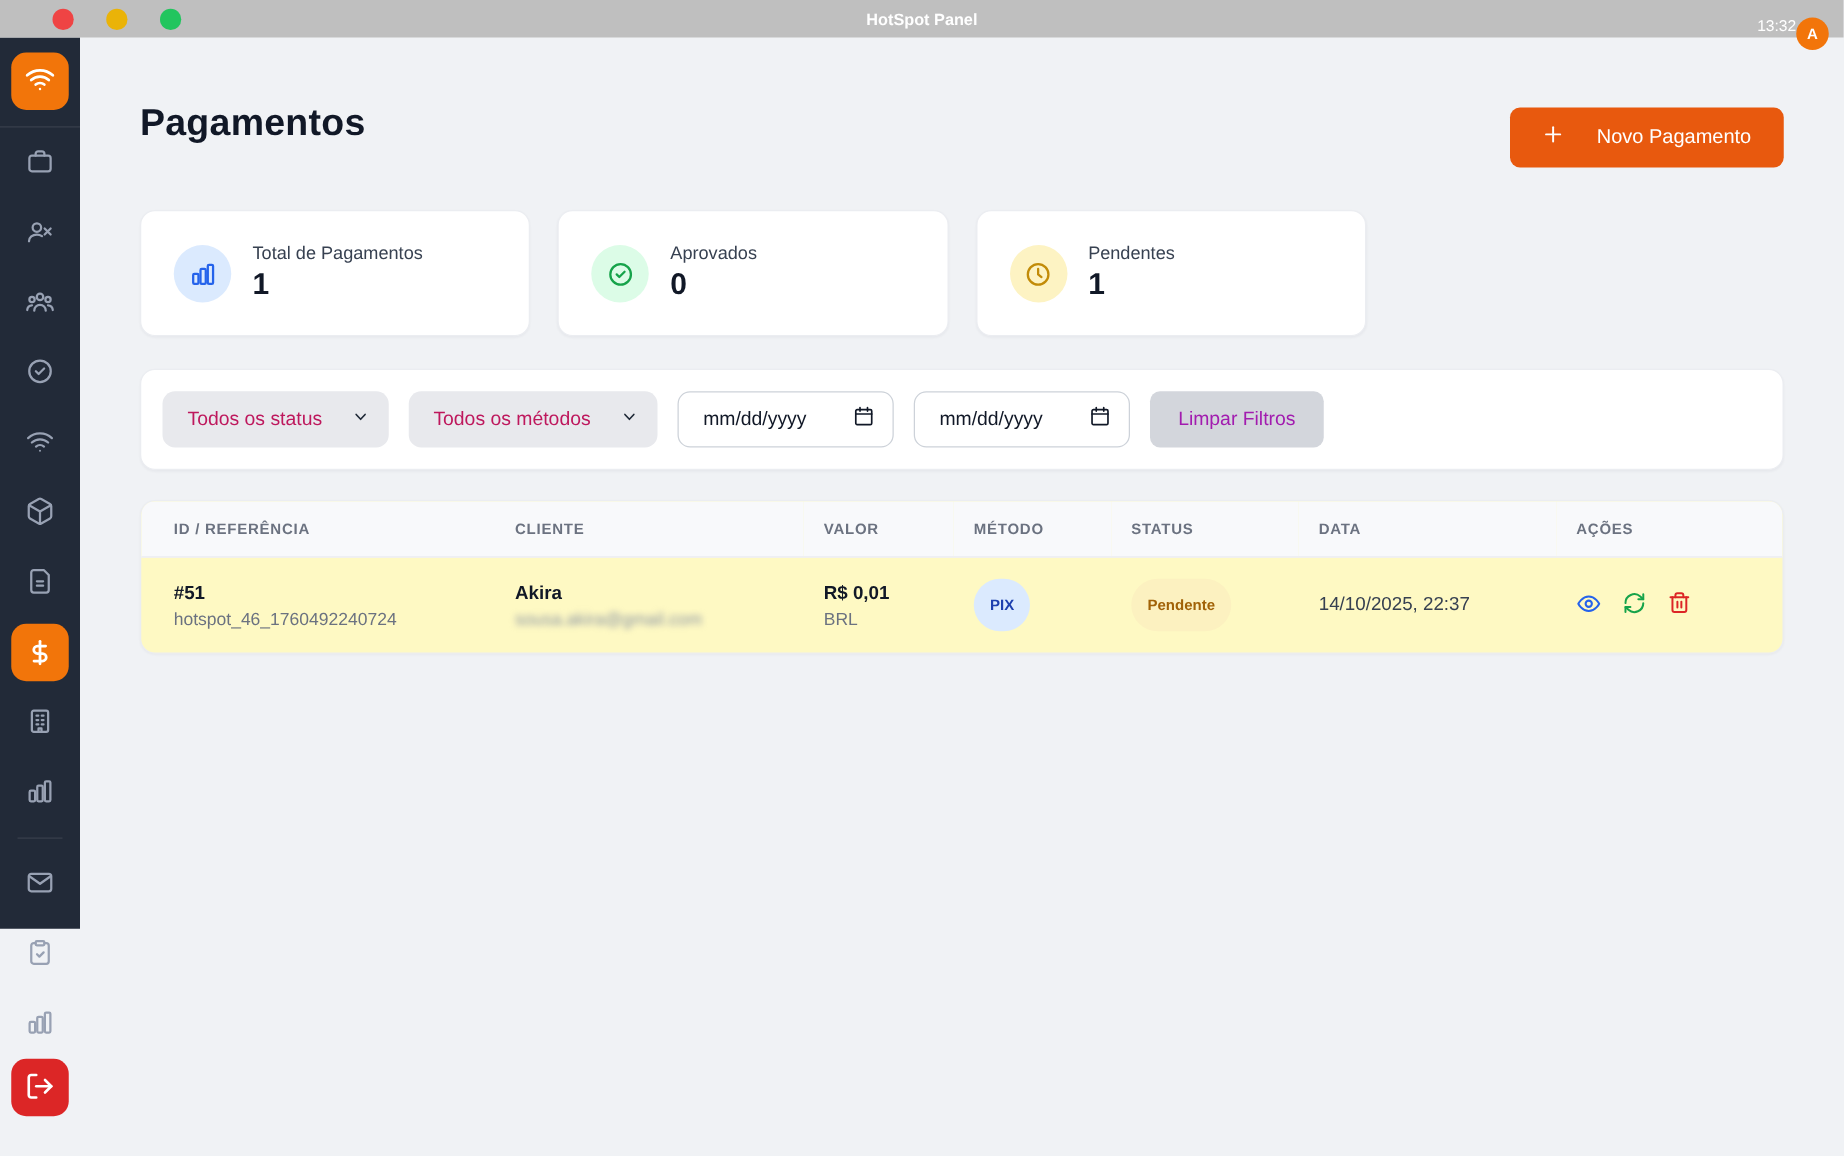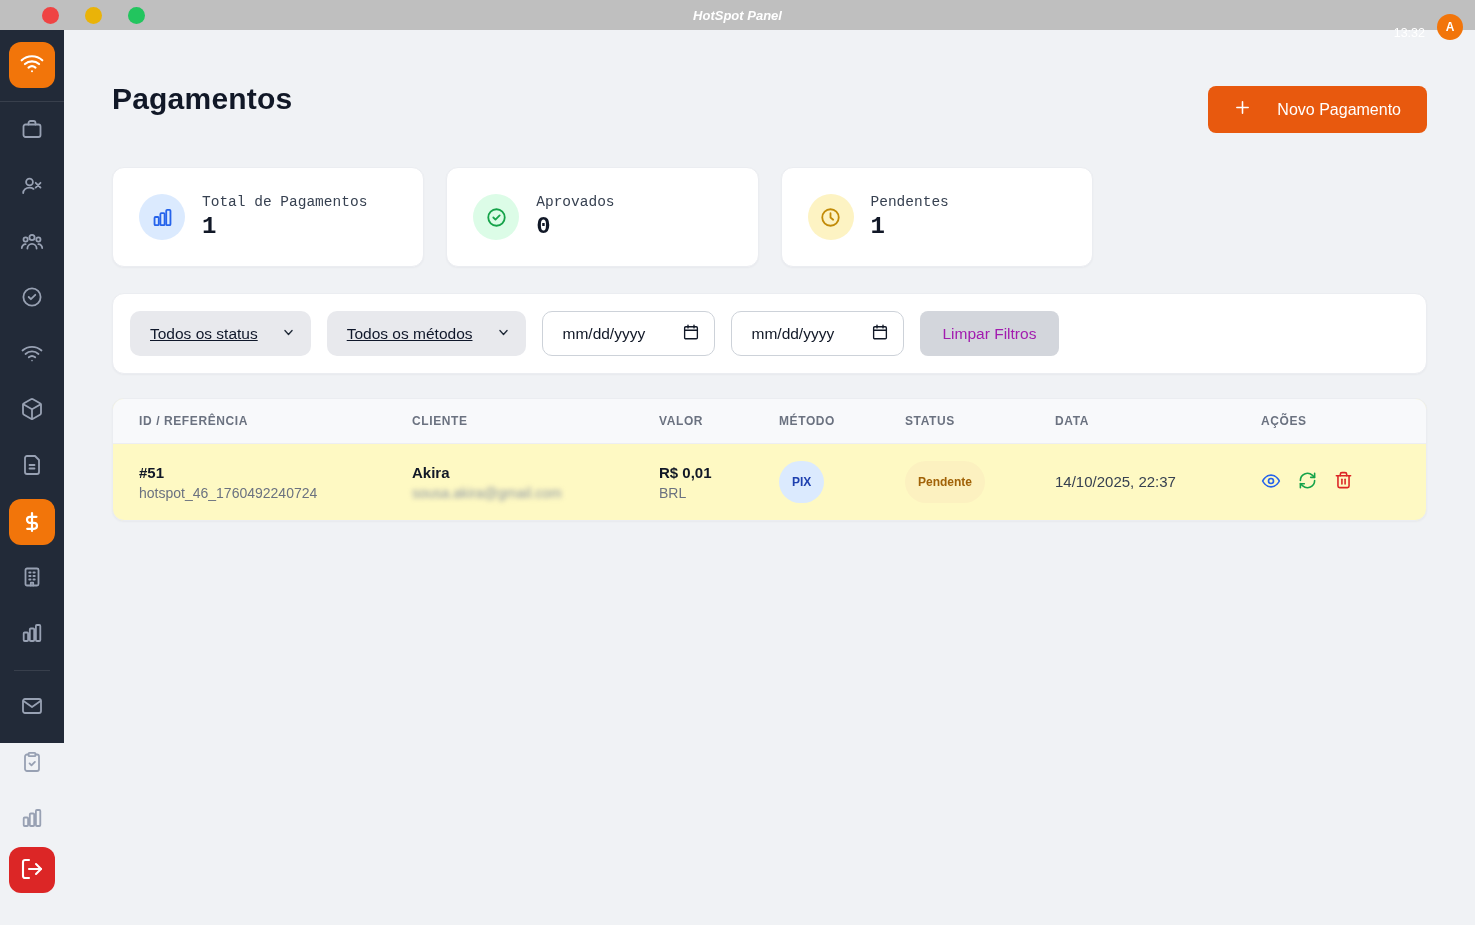--- a/index.html
+++ b/index.html
@@ -18,7 +18,7 @@
   .tl.green { background: #22c55e; }
   .tb-title {
     position: absolute; left: 0; right: 0; text-align: center;
-    color: #ffffff; font-size: 13px; font-weight: bold; pointer-events: none; font-style: italic;
+    color: #ffffff; font-size: 13px; font-weight: bold; pointer-events: none;
   }
   .tb-right { margin-left: auto; display: flex; align-items: flex-end; gap: 12px; z-index: 2; margin-top: 24px; }
   .tb-time { color: #ffffff; font-size: 12.5px; }

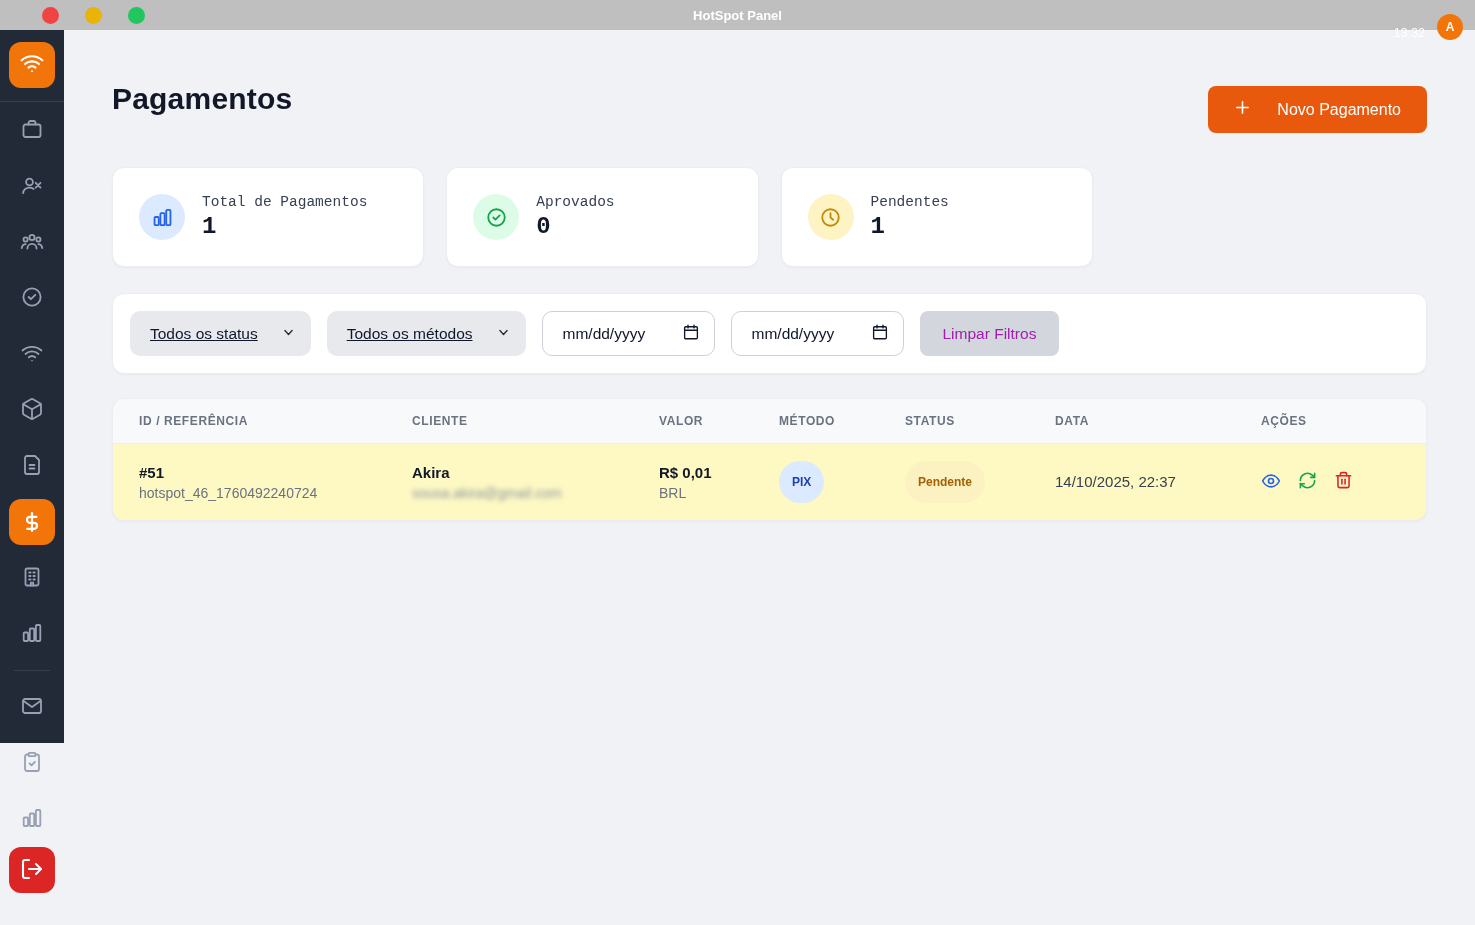--- a/index.html
+++ b/index.html
@@ -20,7 +20,7 @@
     position: absolute; left: 0; right: 0; text-align: center;
     color: #ffffff; font-size: 13px; font-weight: bold; pointer-events: none;
   }
-  .tb-right { margin-left: auto; display: flex; align-items: flex-end; gap: 12px; z-index: 2; margin-top: 24px; }
+  .tb-right { margin-left: auto; display: flex; align-items: flex-start; z-index: 2; margin-top: 24px; }
   .tb-time { color: #ffffff; font-size: 12.5px; }
   .tb-avatar {
     width: 26px; height: 26px; border-radius: 50%; background: #f2750a;

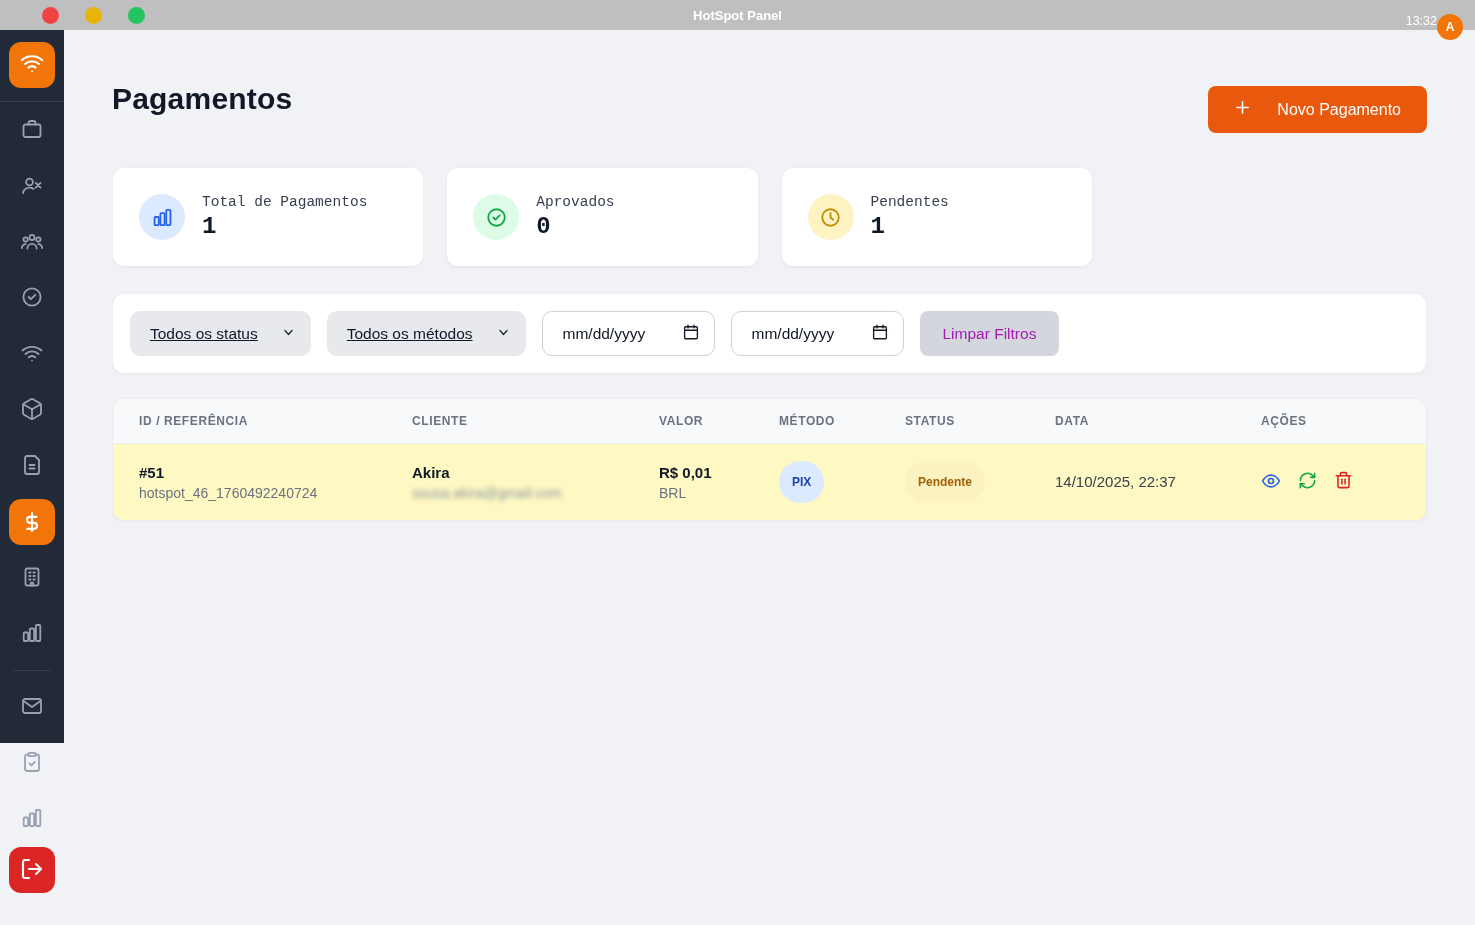--- a/index.html
+++ b/index.html
@@ -77,9 +77,8 @@
   .stats { display: grid; grid-template-columns: repeat(4, 1fr); gap: 22px; margin-top: 34px; }
   .stat-card {
     background: #fff; border: 1px solid #ebedf1; border-radius: 12px;
-    padding: 26px 26px; display: flex; align-items: flex-start; gap: 17px;
+    padding: 26px 26px; display: flex; align-items: flex-end; gap: 17px;
     box-shadow: 0 1px 2px rgba(16,24,40,0.04);
-    font-family: Liberation Mono, monospace;
   }
   .stat-icon { width: 46px; height: 46px; border-radius: 50%; display: grid; place-items: center; flex-shrink: 0; }
   .stat-icon svg { fill: none; stroke-width: 1.9; stroke-linecap: round; stroke-linejoin: round; }

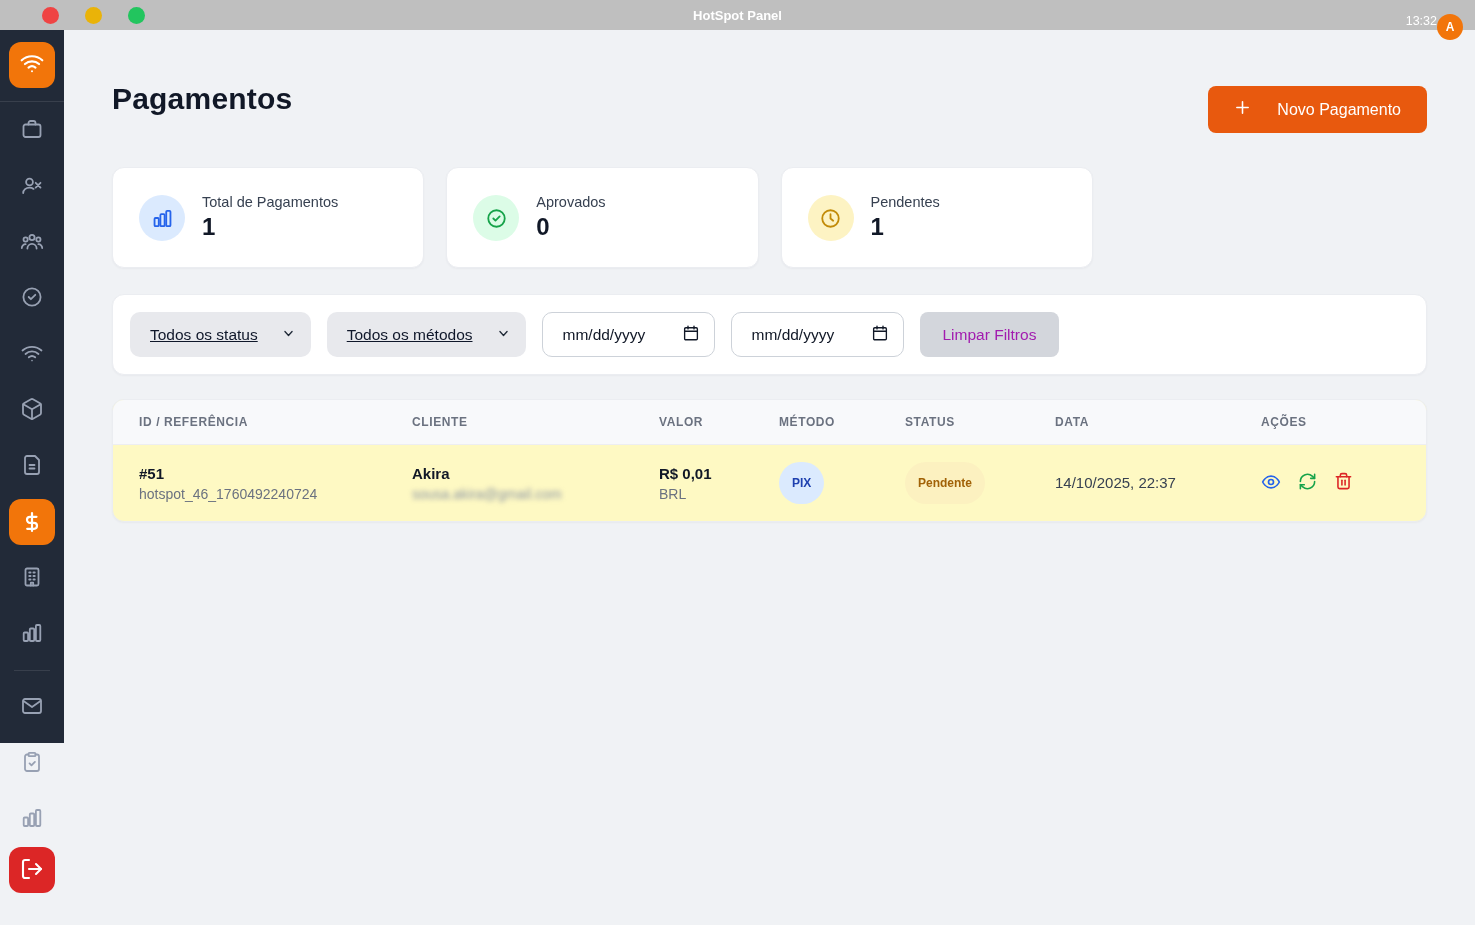--- a/index.html
+++ b/index.html
@@ -97,8 +97,8 @@
   }
   .select-box {
     background: #e8e9ed; border: none; border-radius: 10px; height: 45px;
-    padding: 0 16px 0 20px; font-size: 15.5px; font-family: inherit; color: #0f172a;
-    display: flex; align-items: center; gap: 24px; cursor: pointer; text-decoration: underline;
+    padding: 0 16px 0 20px; font-size: 15.5px; font-family: inherit; color: #be185d;
+    display: flex; align-items: center; gap: 24px; cursor: pointer;
   }
   .select-box svg { stroke: #1f2937; stroke-width: 2; fill: none; stroke-linecap: round; stroke-linejoin: round; }
   .date-box {

